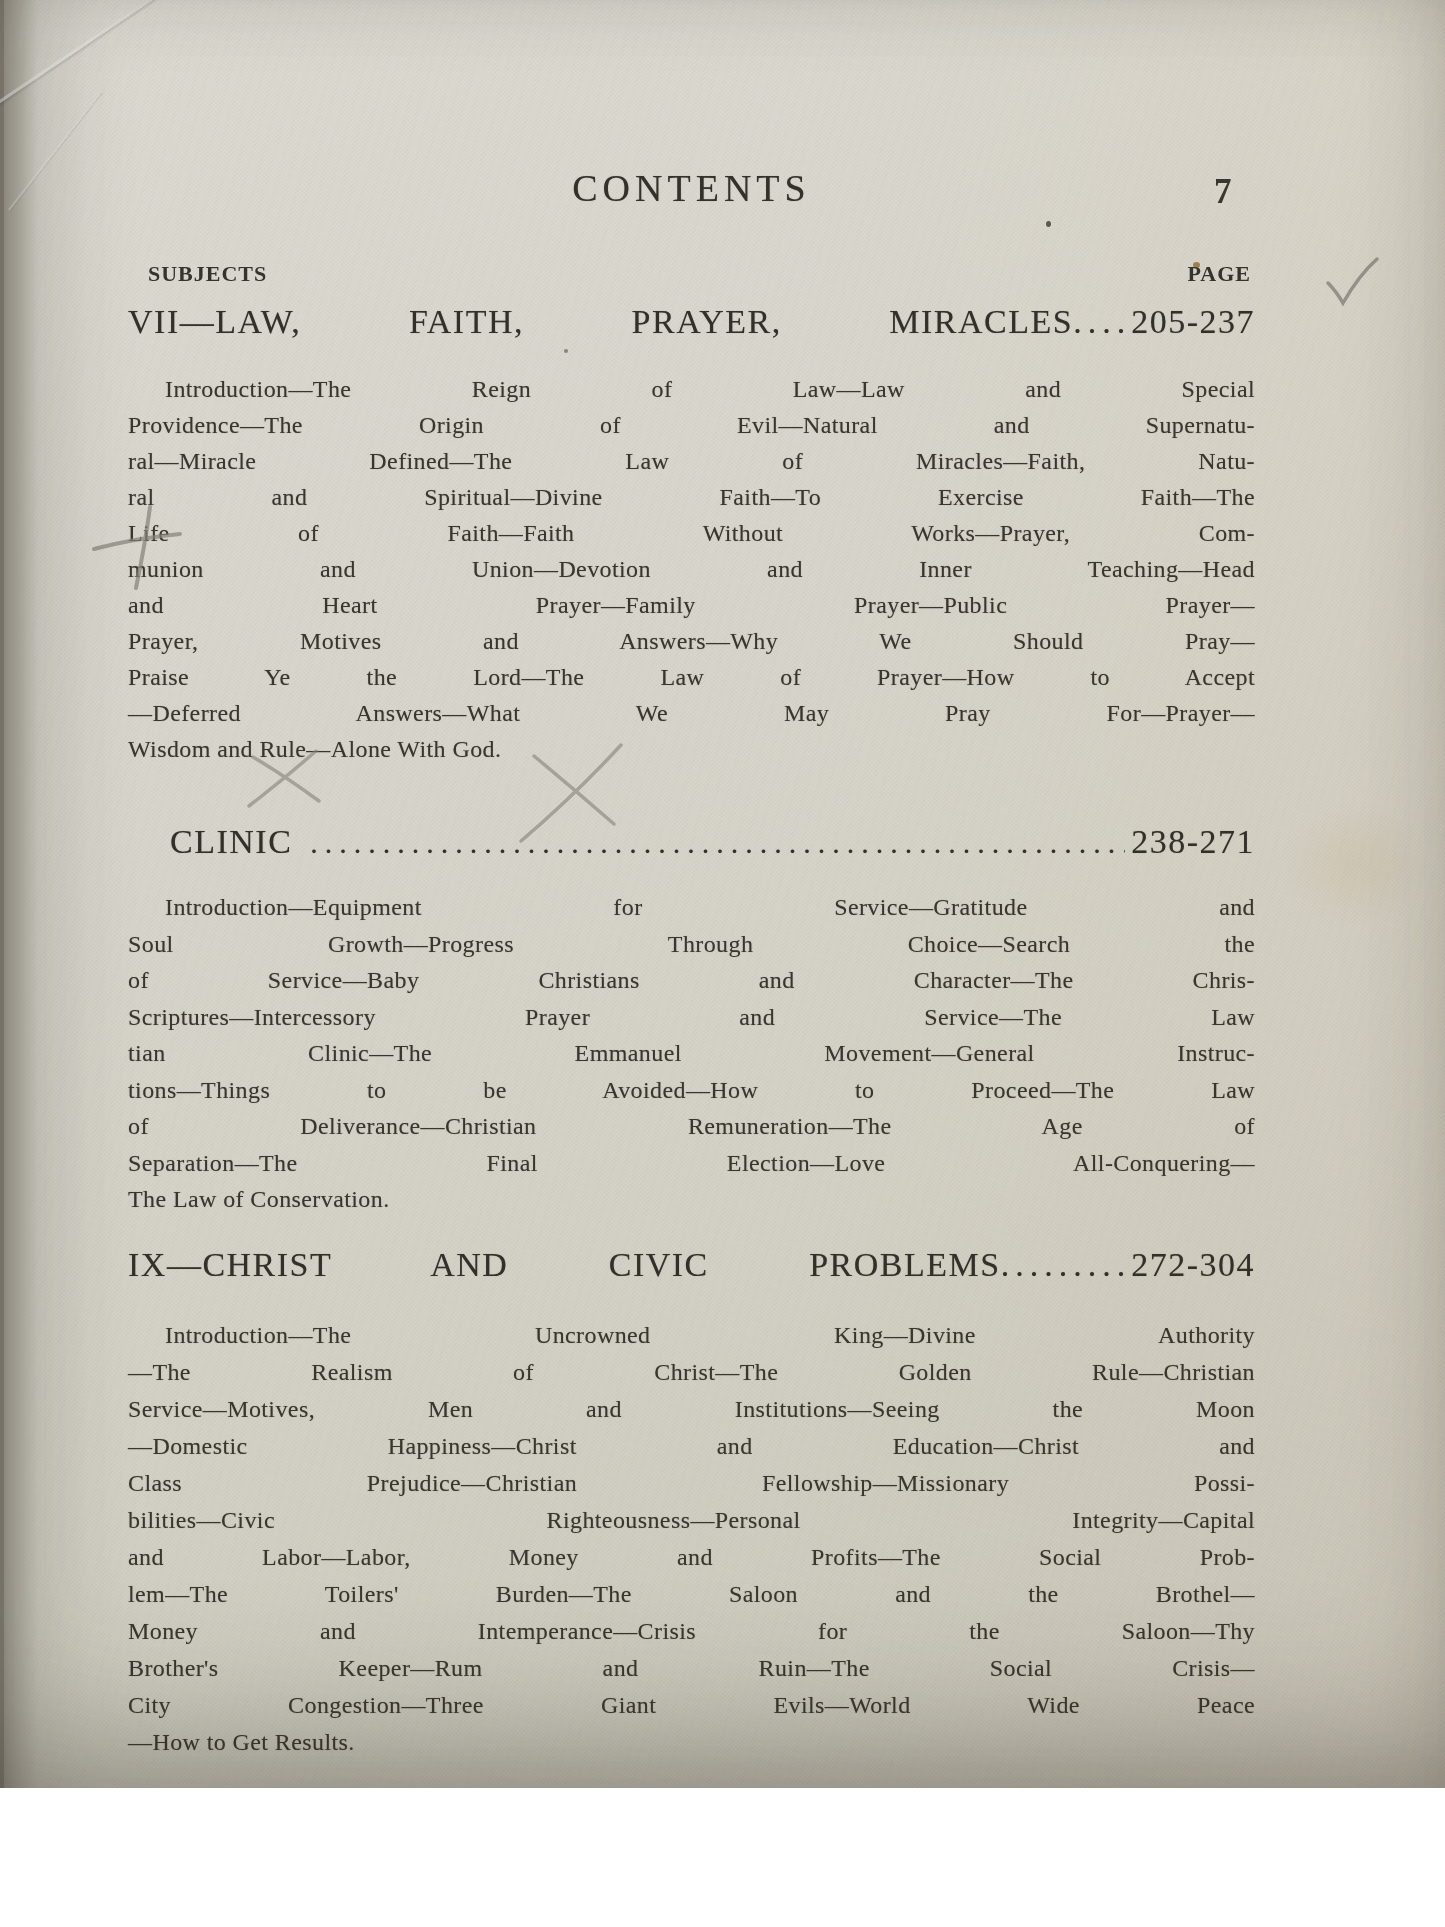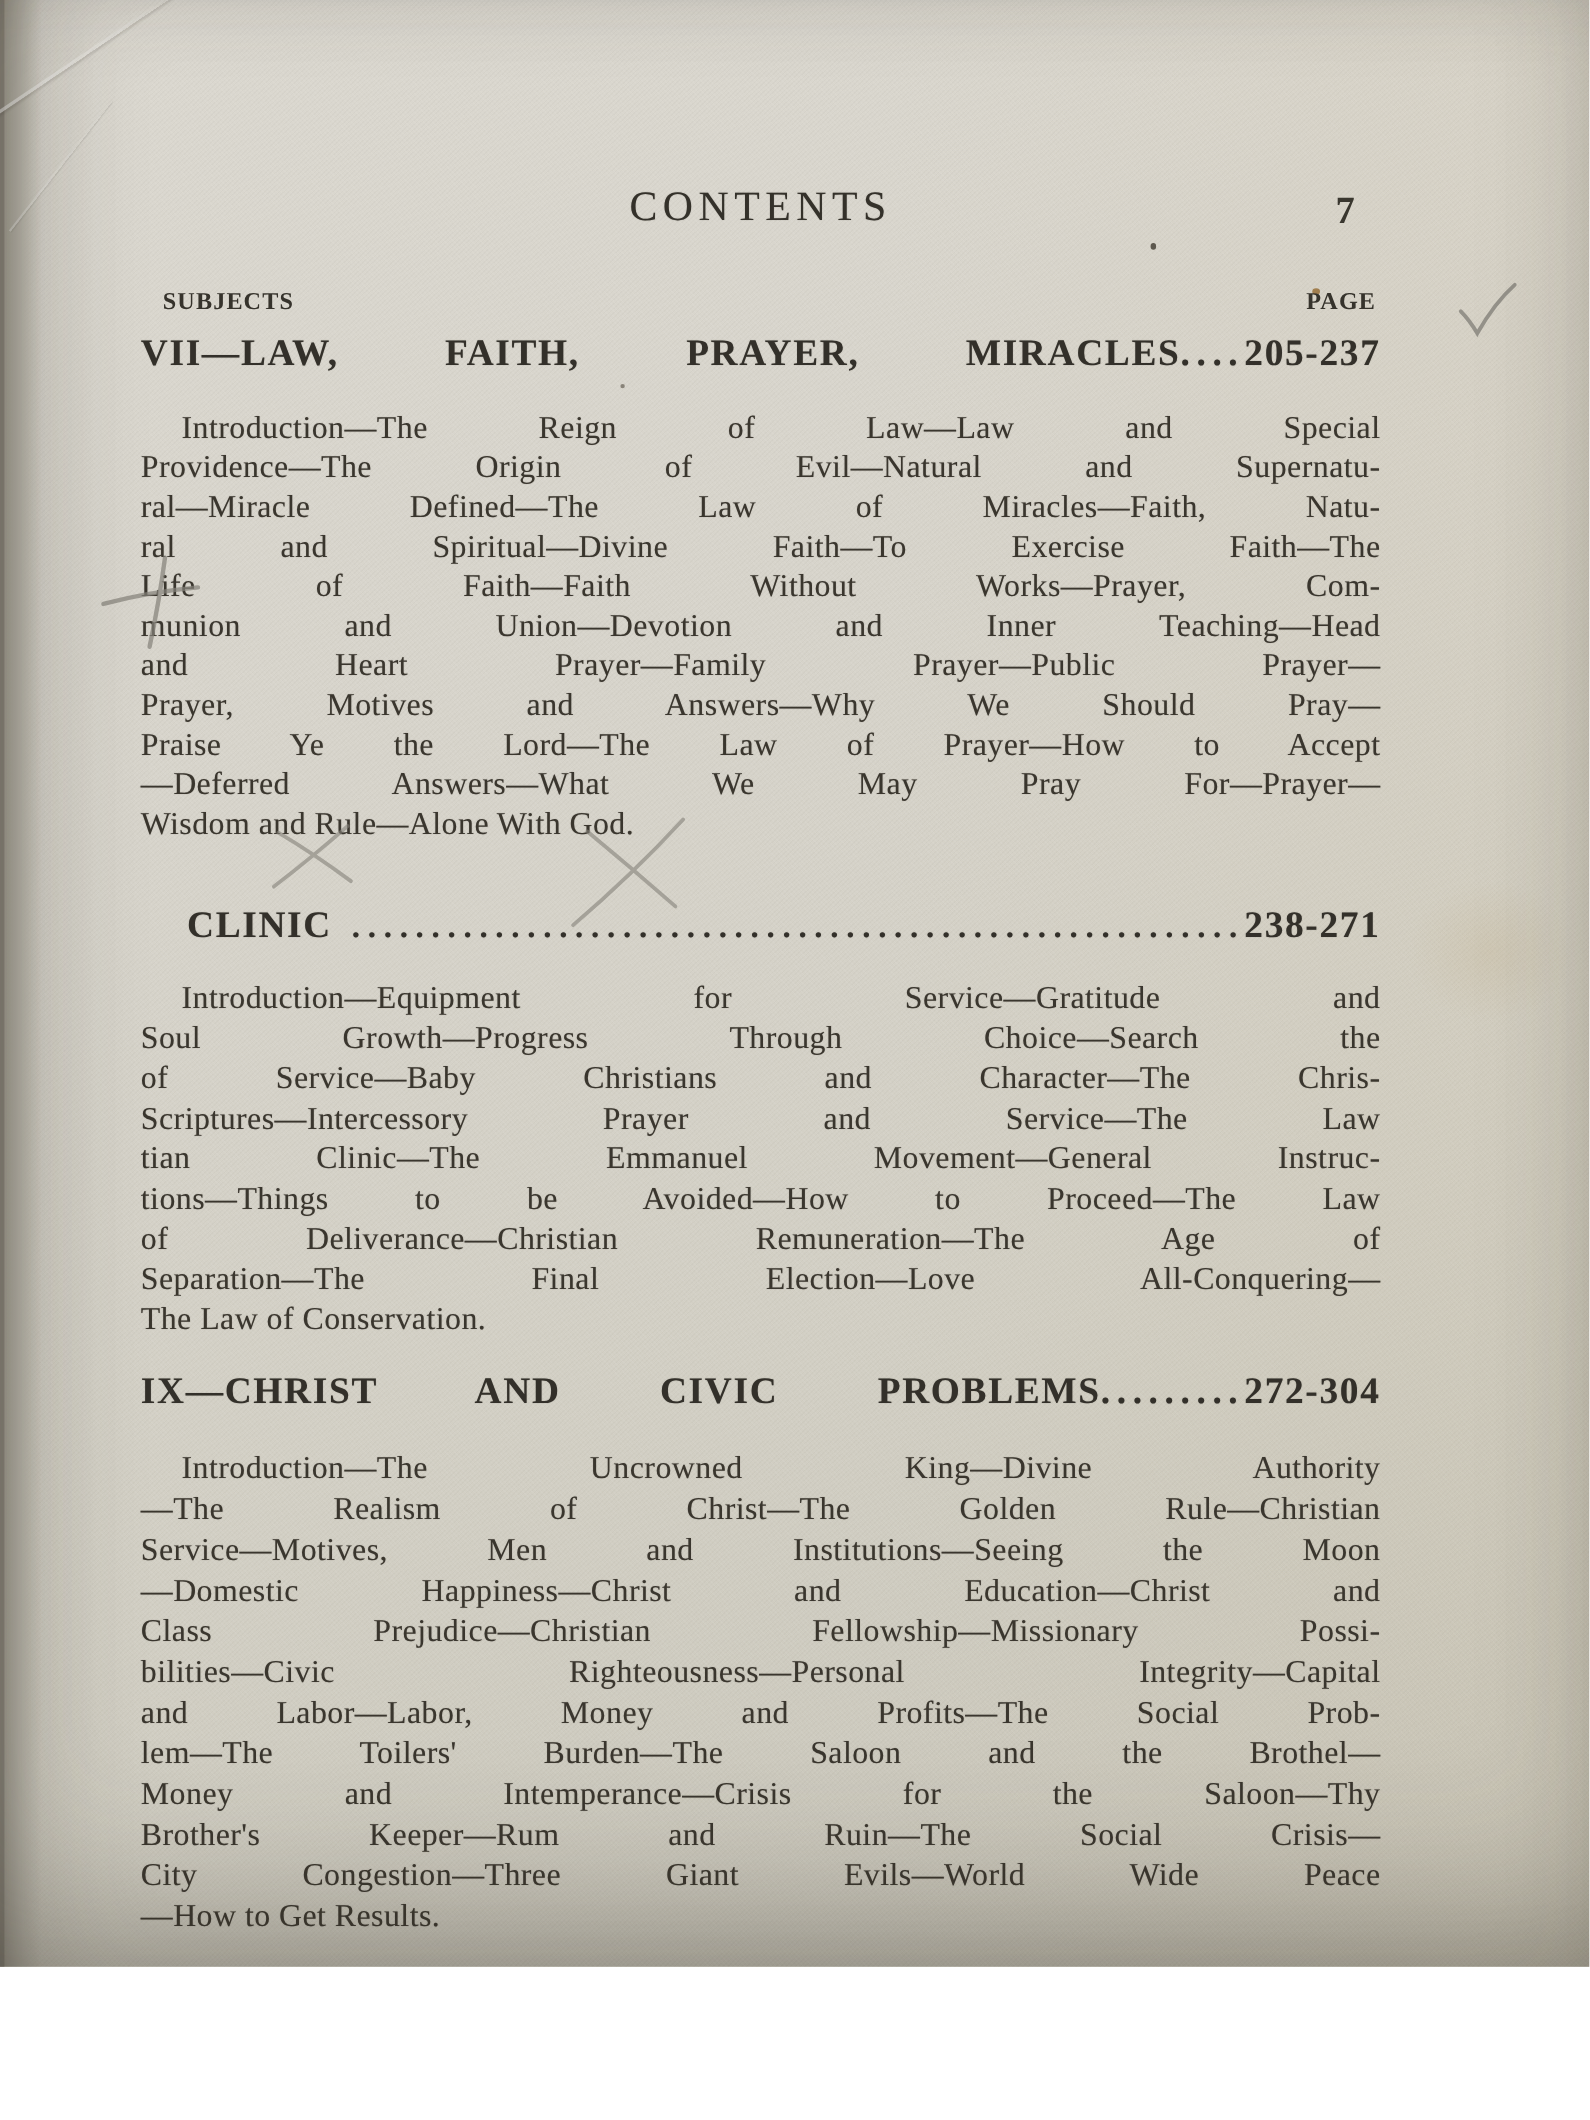--- a/index.html
+++ b/index.html
@@ -49,7 +49,7 @@
 
   .hline{position:absolute;left:0;width:100%;font-size:34px;letter-spacing:1.5px;
     color:#33302a;text-align:justify;text-align-last:justify;white-space:normal;
-    text-shadow:0 0 1px rgba(50,46,38,.35);font-weight:bold;}
+    text-shadow:0 0 1px rgba(50,46,38,.35);}
   .hline .leader{letter-spacing:6px;}
   #sec7h{top:303px;}
   #sec8h1{top:786px;padding-right:48px;}

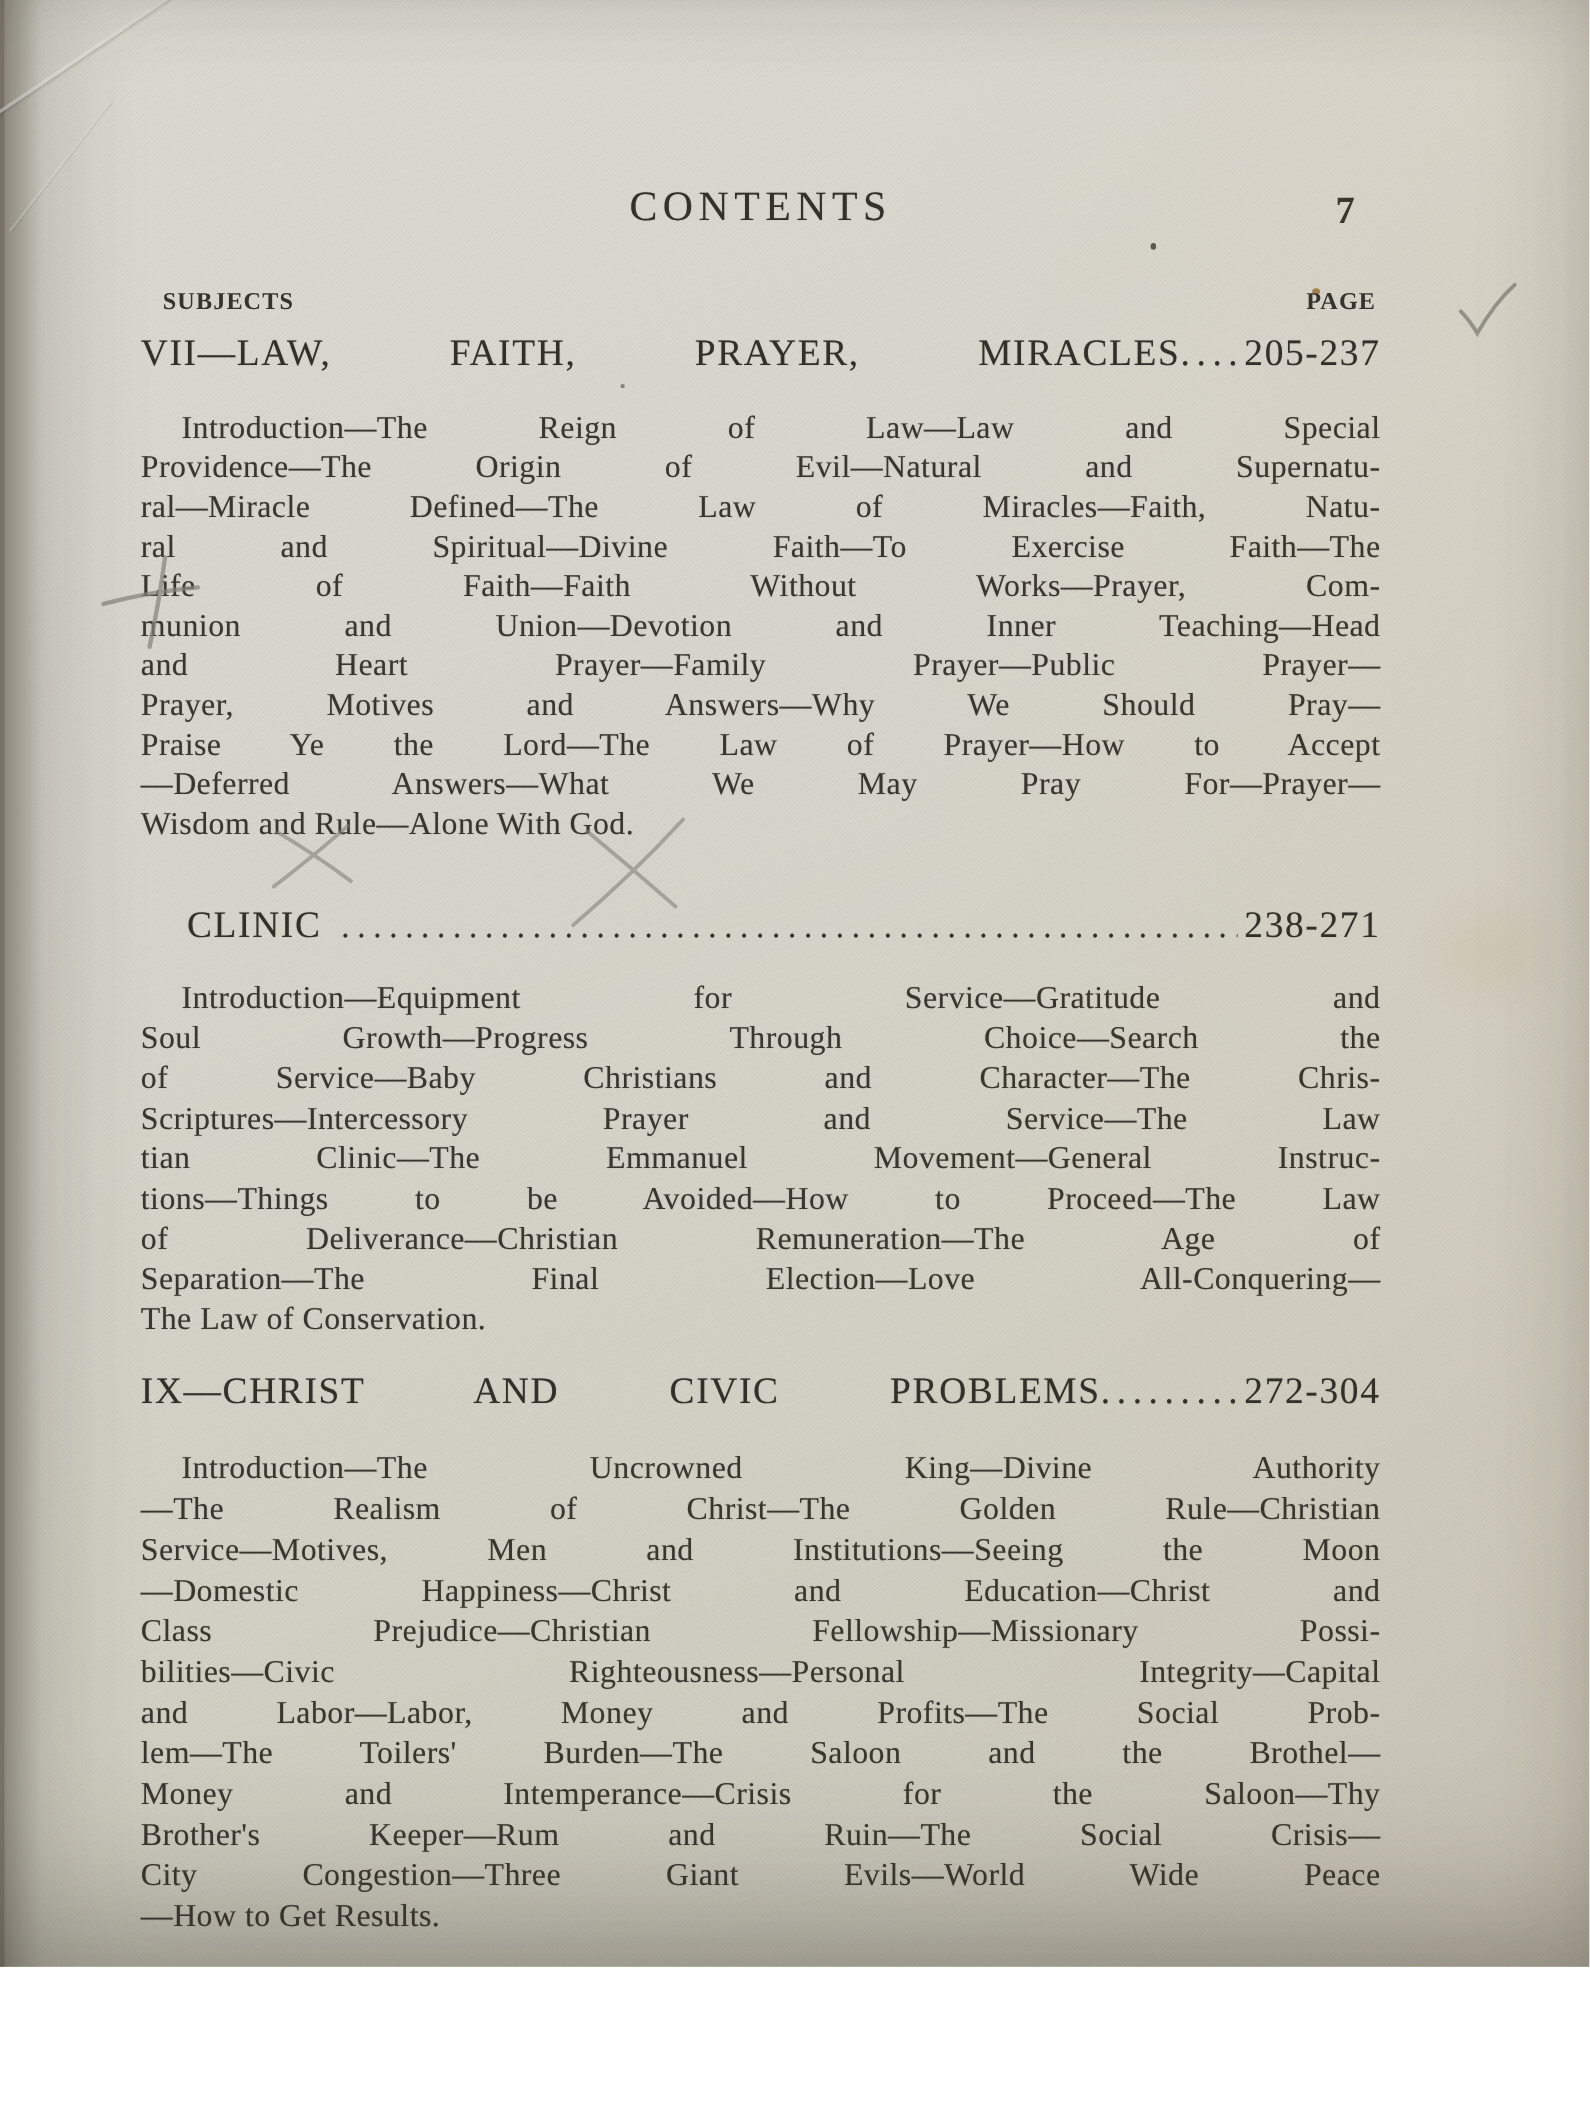--- a/index.html
+++ b/index.html
@@ -58,7 +58,7 @@
     margin:0 6px 0 18px;}
   #sec9h{top:1246px;}
 
-  .para{position:absolute;left:0;width:100%;font-size:29px;letter-spacing:.4px;
+  .para{position:absolute;left:0;width:100%;font-size:24px;letter-spacing:.4px;
     color:#3a362e;text-shadow:0 0 1px rgba(55,50,42,.35);}
   #sec7b{top:371px;line-height:36px;}
   #sec8b{top:889px;line-height:36.5px;}

